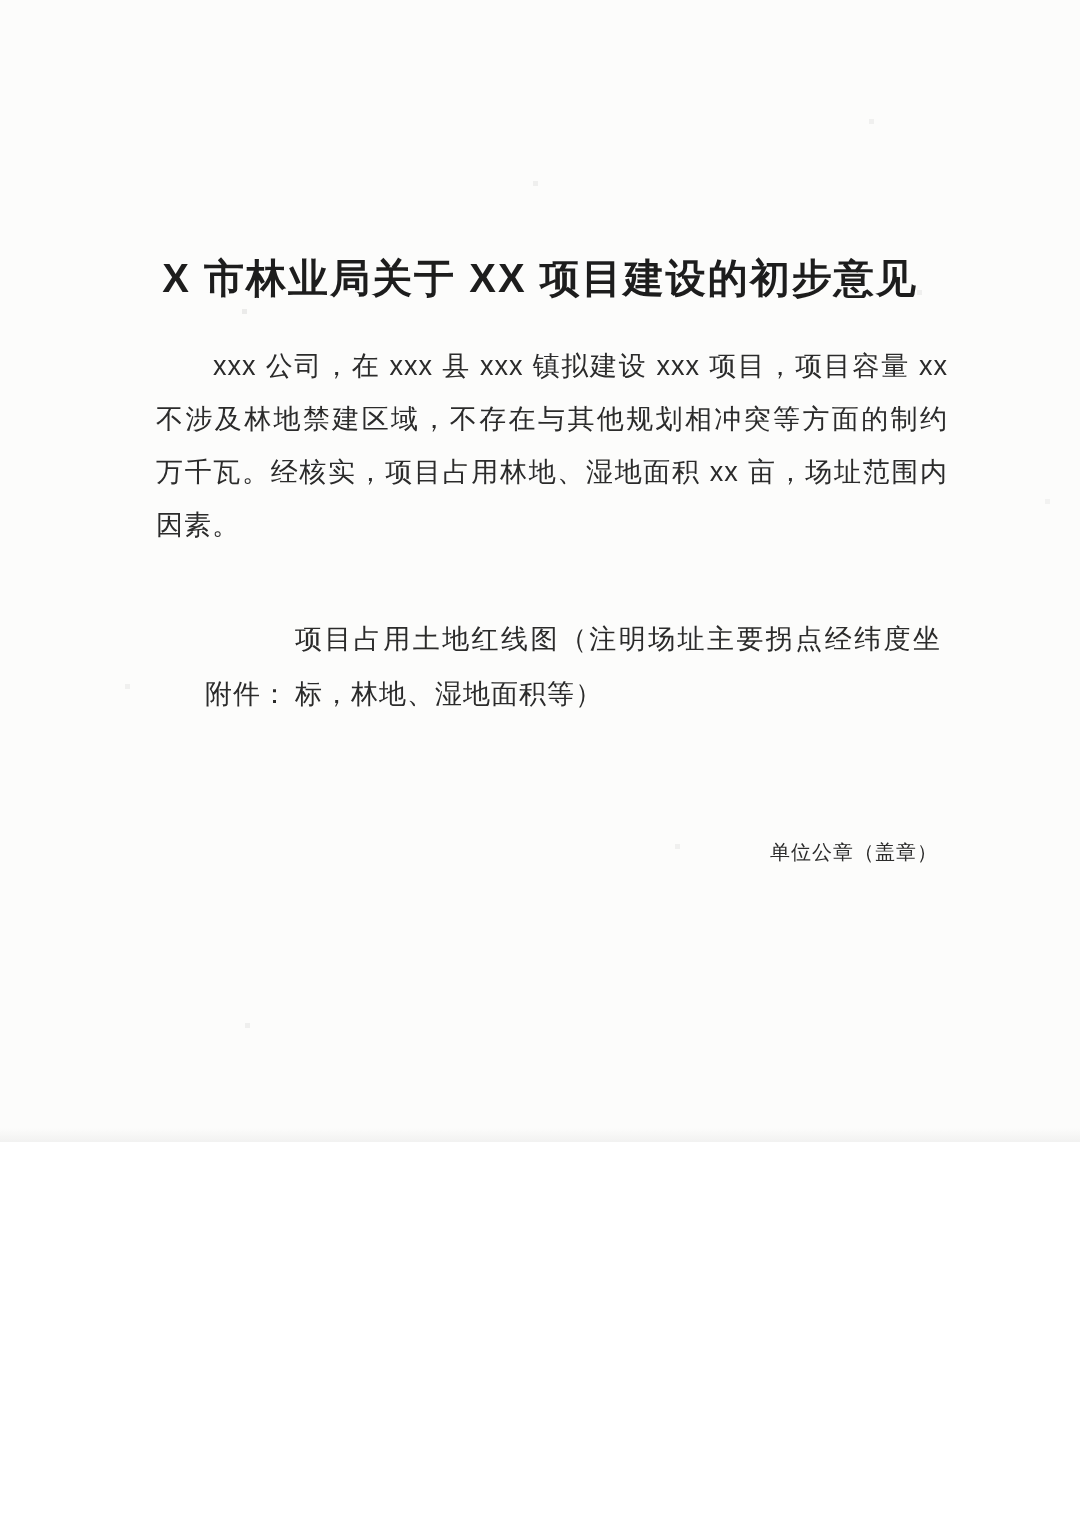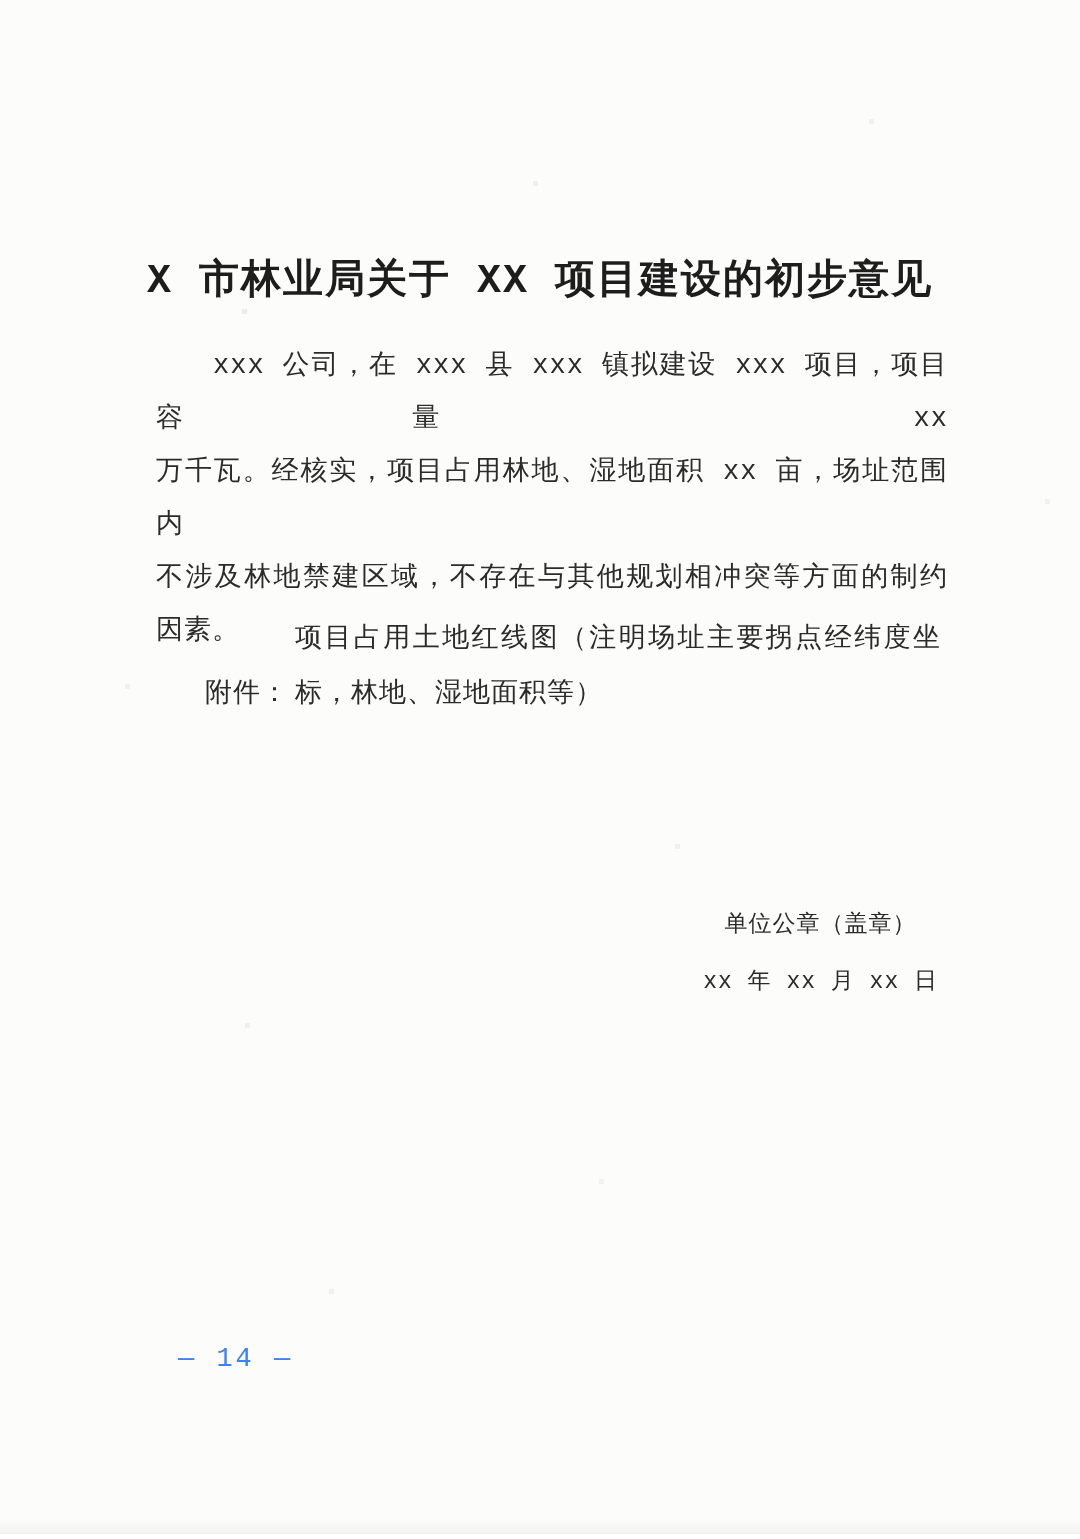--- a/index.html
+++ b/index.html
@@ -10,10 +10,10 @@
   .page {
     position: relative;
     width: 1080px;
-    height: 1534px;
+    height: 1142px;
     background: #fcfcfb;
     overflow: hidden;
-    font-family: Liberation Mono, monospace;
+    font-family: Liberation Sans, sans-serif;
     color: #2b2b2b;
   }
   

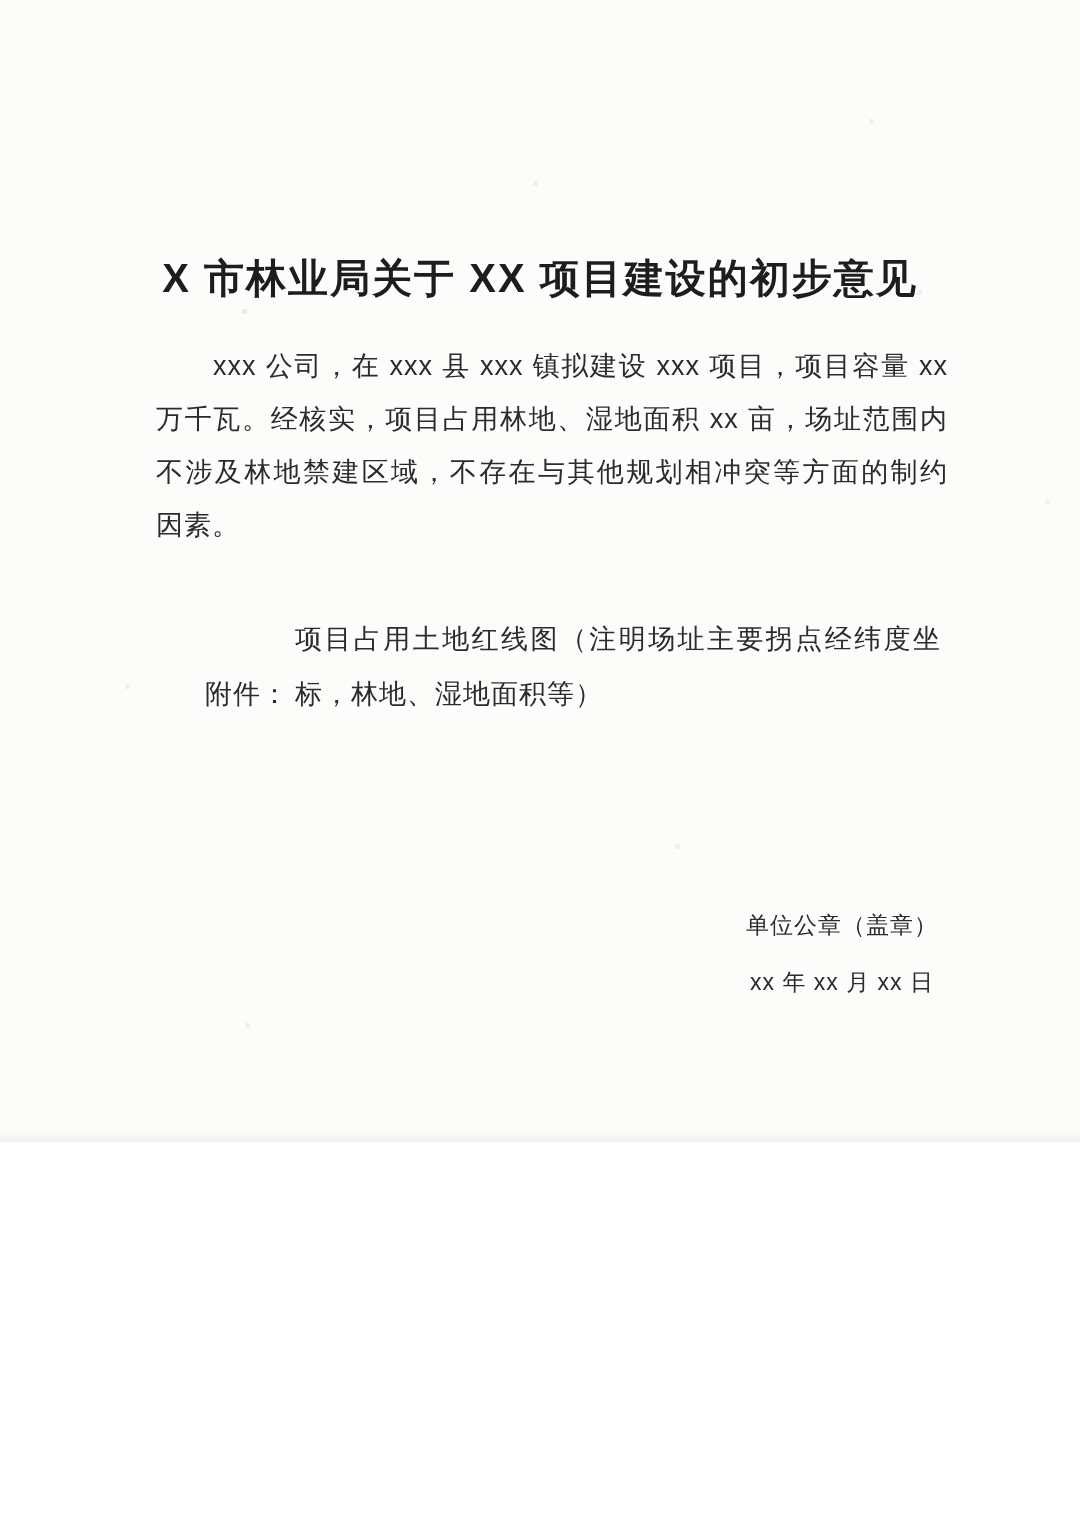--- a/index.html
+++ b/index.html
@@ -128,8 +128,8 @@
 
   <div class="body-text">
     <div class="body-line indent-first">xxx 公司，在 xxx 县 xxx 镇拟建设 xxx 项目，项目容量 xx</div>
+    <div class="body-line">不涉及林地禁建区域，不存在与其他规划相冲突等方面的制约</div>
     <div class="body-line">万千瓦。经核实，项目占用林地、湿地面积 xx 亩，场址范围内</div>
-    <div class="body-line">不涉及林地禁建区域，不存在与其他规划相冲突等方面的制约</div>
     <div class="body-line short-last">因素。</div>
   </div>
 

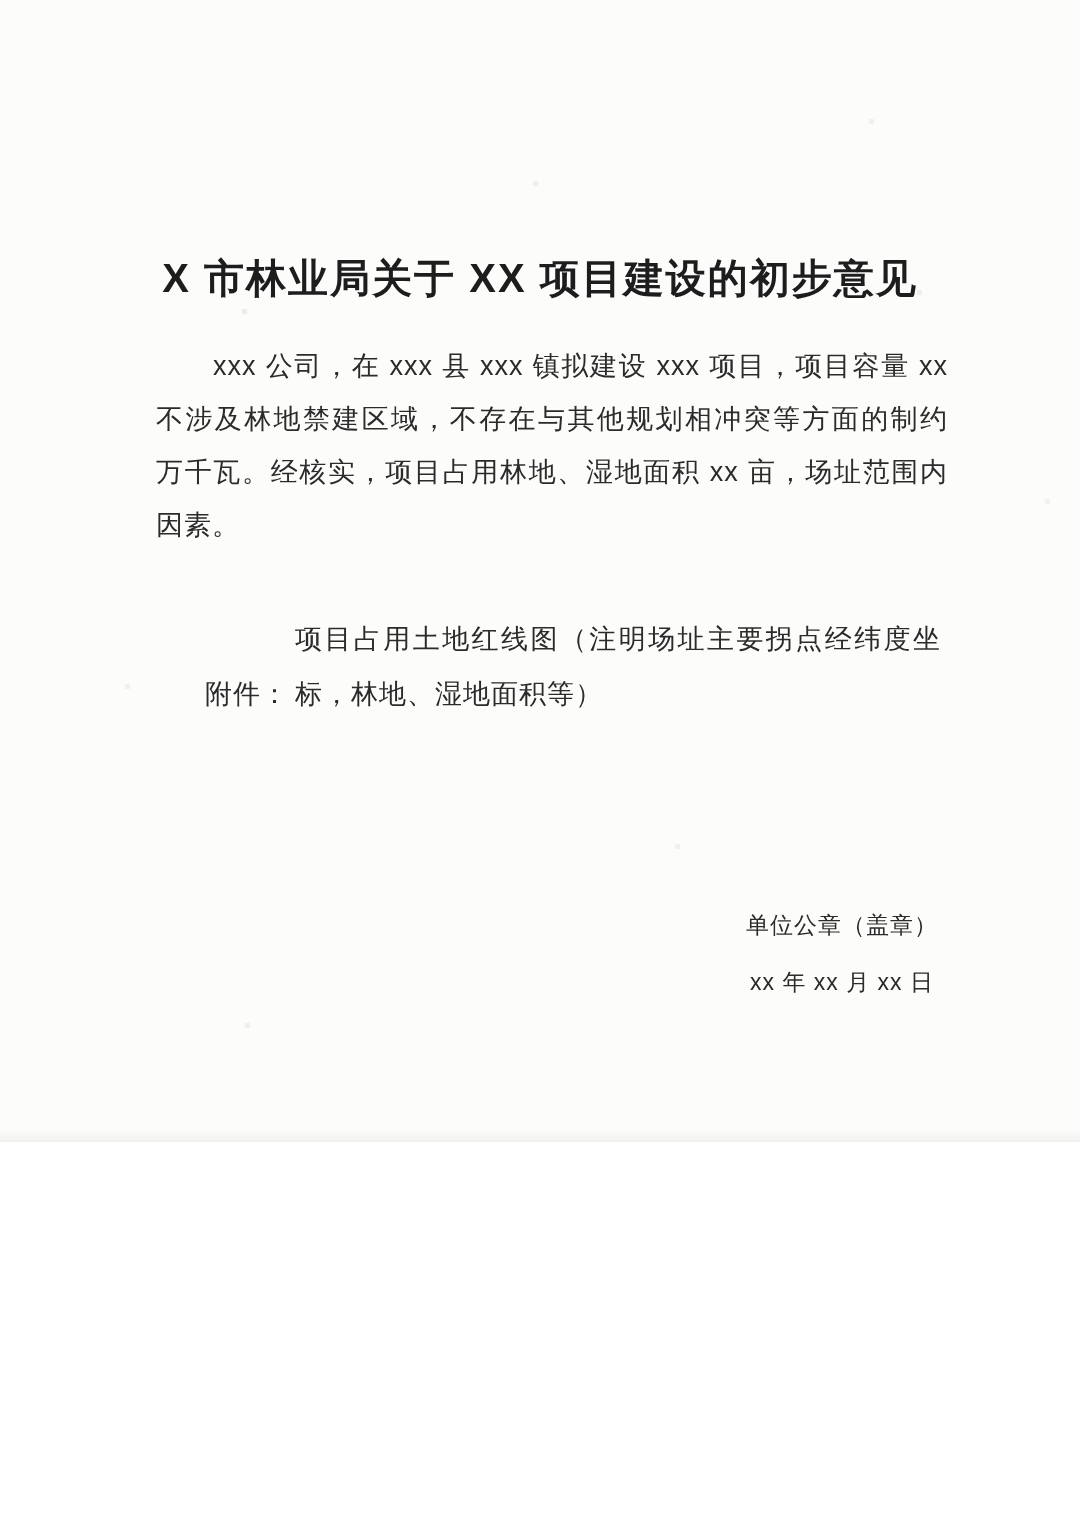--- a/index.html
+++ b/index.html
@@ -95,9 +95,9 @@
   }
   .signature {
     position: absolute;
-    top: 905px;
+    top: 832px;
     right: 142px;
-    font-size: 23px;
+    font-size: 20px;
     letter-spacing: 1px;
     text-align: center;
   }

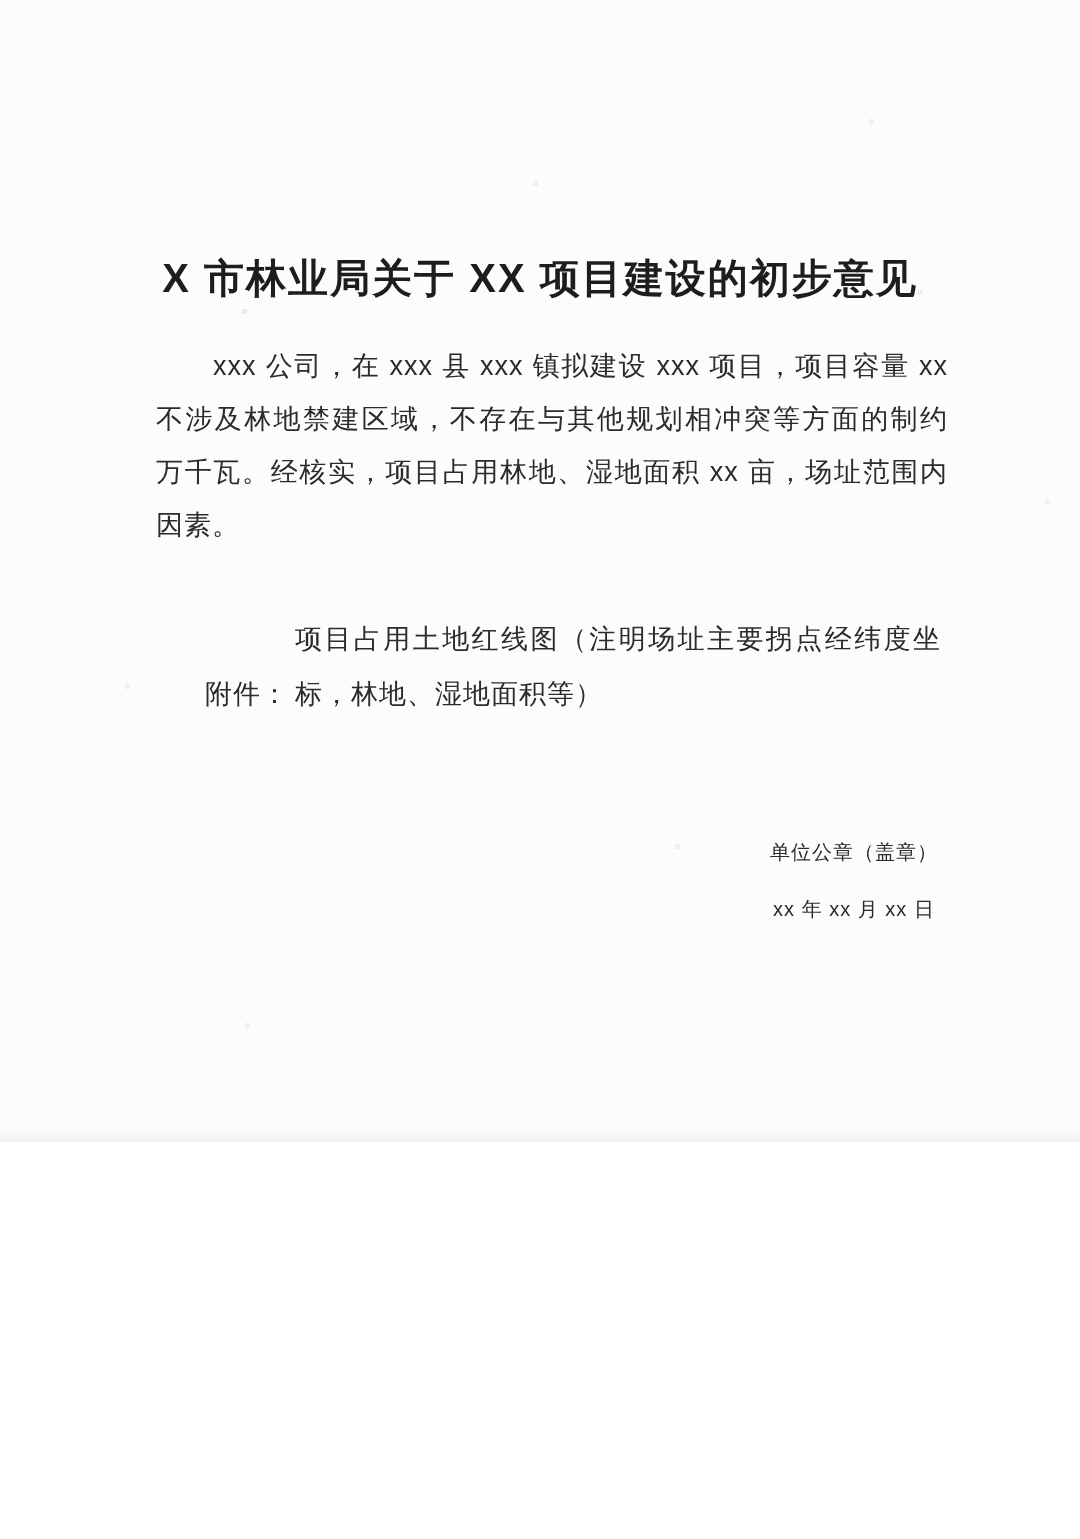--- a/index.html
+++ b/index.html
@@ -143,7 +143,6 @@
 
   <div class="signature">
     <div class="sig-stamp">单位公章（盖章）</div>
-    <div class="sig-date">xx 年 xx 月 xx 日</div>
   </div>
 
   <div class="page-number">— 14 —</div>

